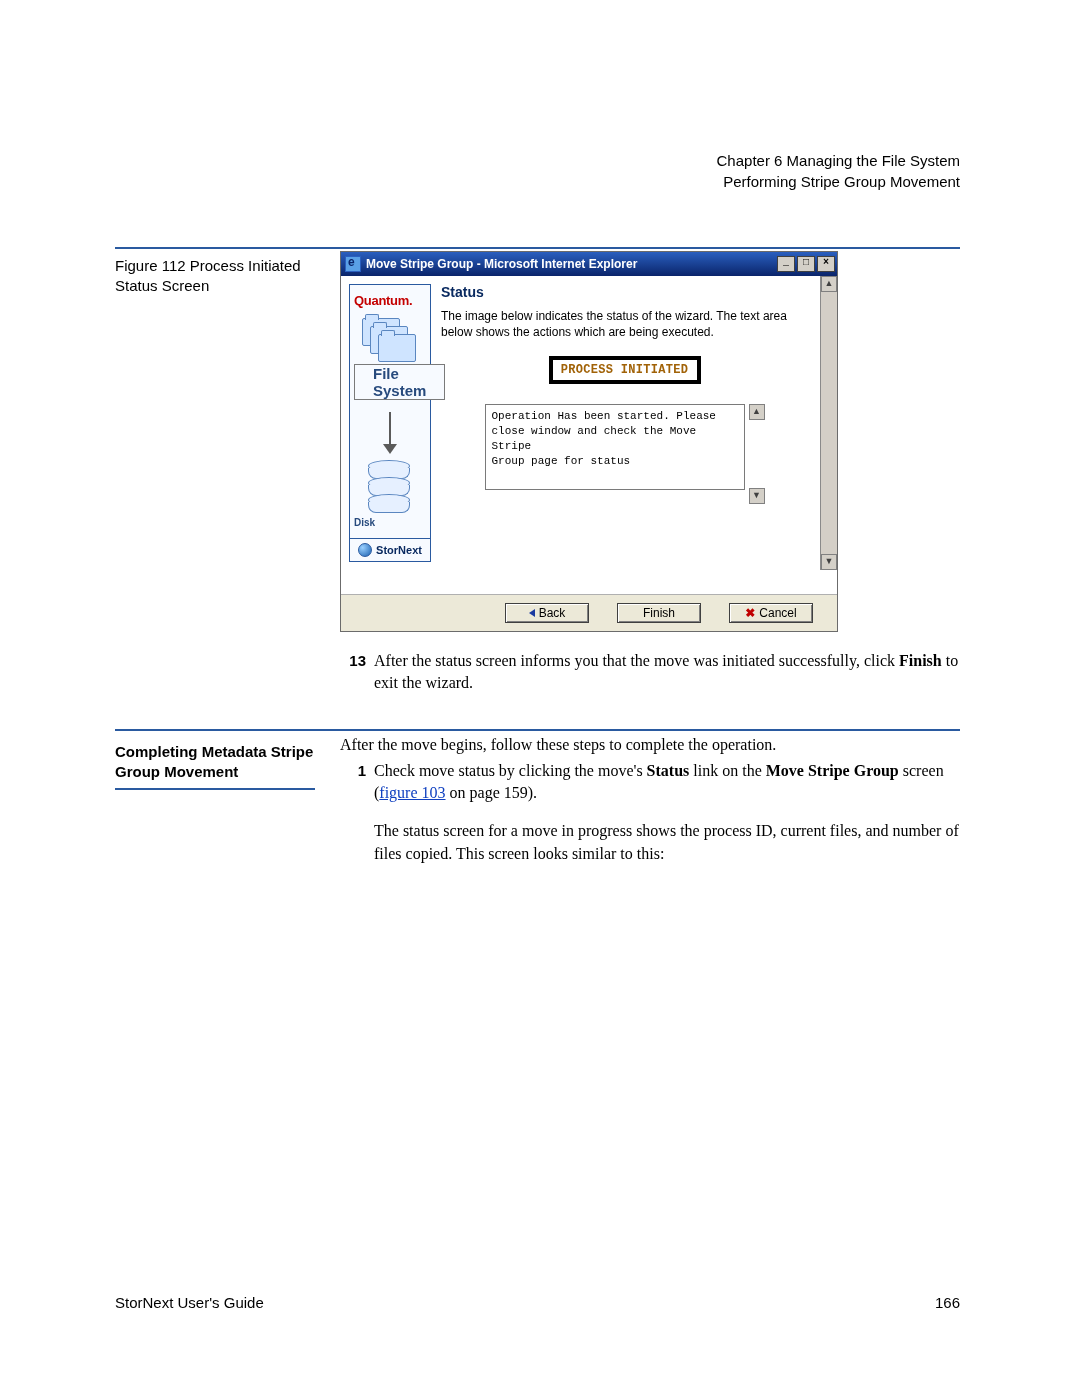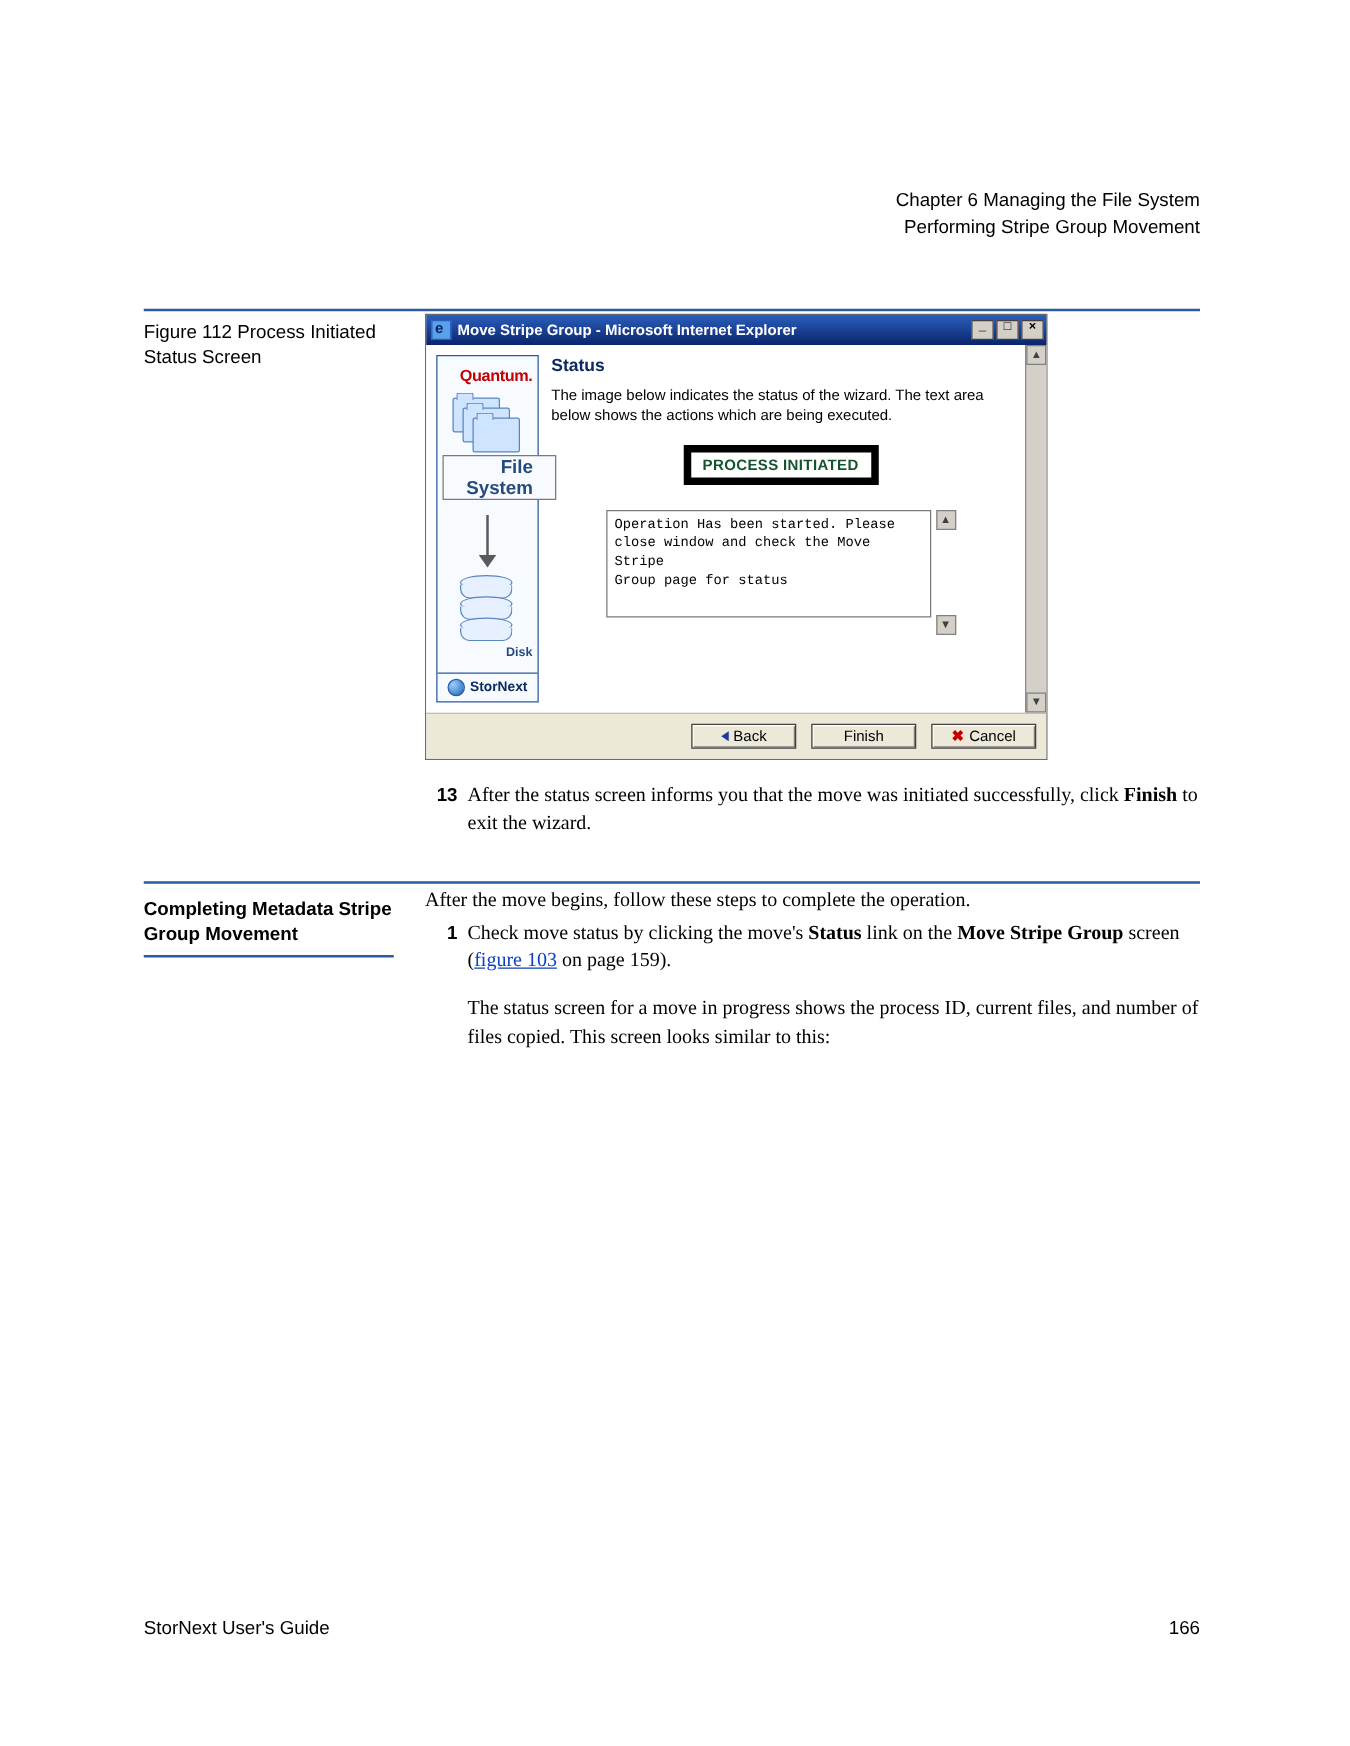--- a/index.html
+++ b/index.html
@@ -136,7 +136,7 @@
     background: #f7faff;
     padding: 8px 4px 4px 4px;
     box-sizing: border-box;
-    text-align: right;
+    text-align: left;
   }
   .quantum-logo {
     color: #c40000;

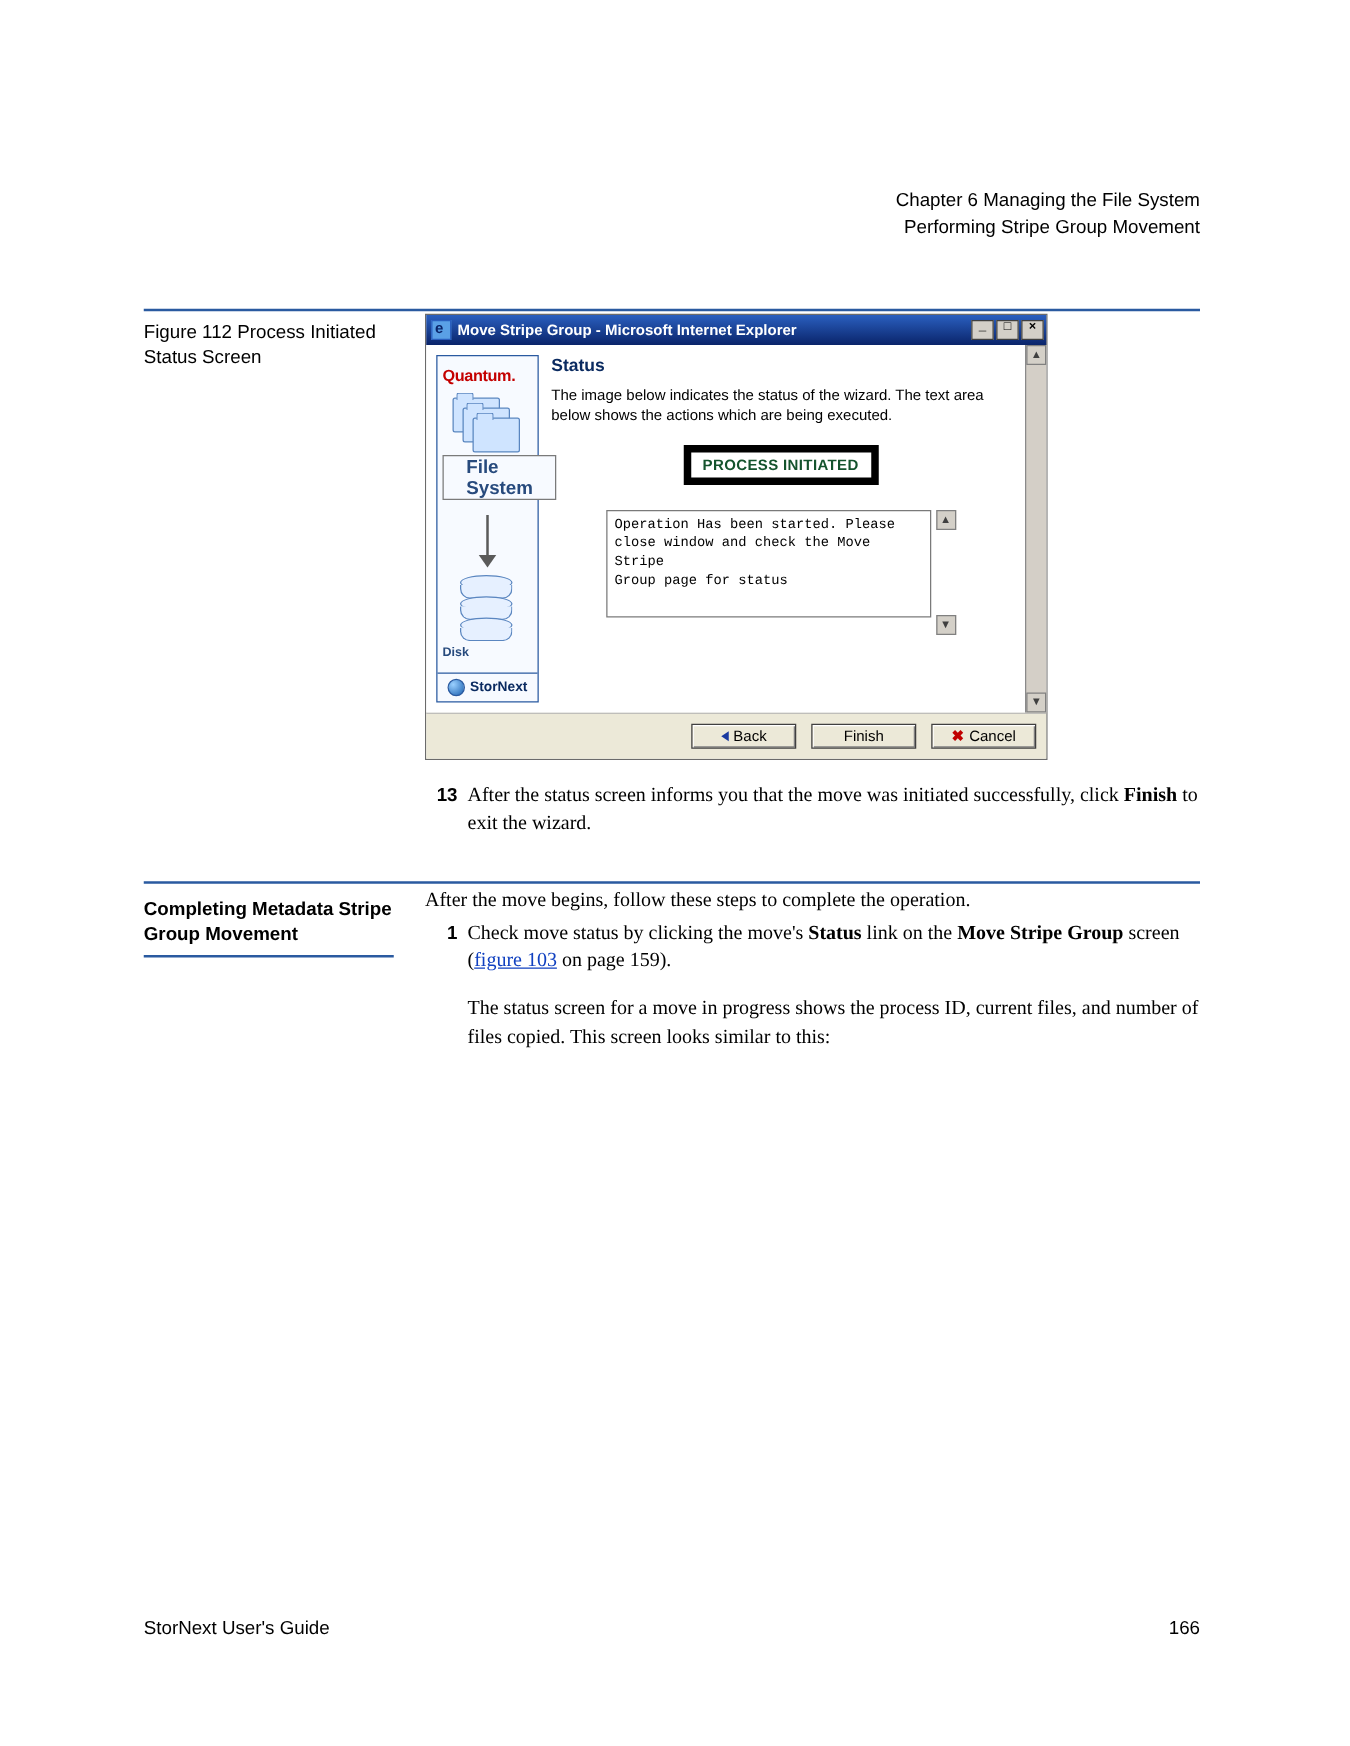--- a/index.html
+++ b/index.html
@@ -261,14 +261,15 @@
     display: block;
     width: 140px;
     margin: 0 auto 20px auto;
-    border: 6px solid #000000;
+    border: 4px solid #000000;
     text-align: center;
     font-weight: bold;
     font-size: 12px;
-    color: #14532d;
+    color: #a16207;
     padding: 3px 2px;
     background: #fff;
     letter-spacing: 0.3px;
+    font-family: Liberation Mono, monospace;
   }
   .msgbox-wrap {
     width: 280px;

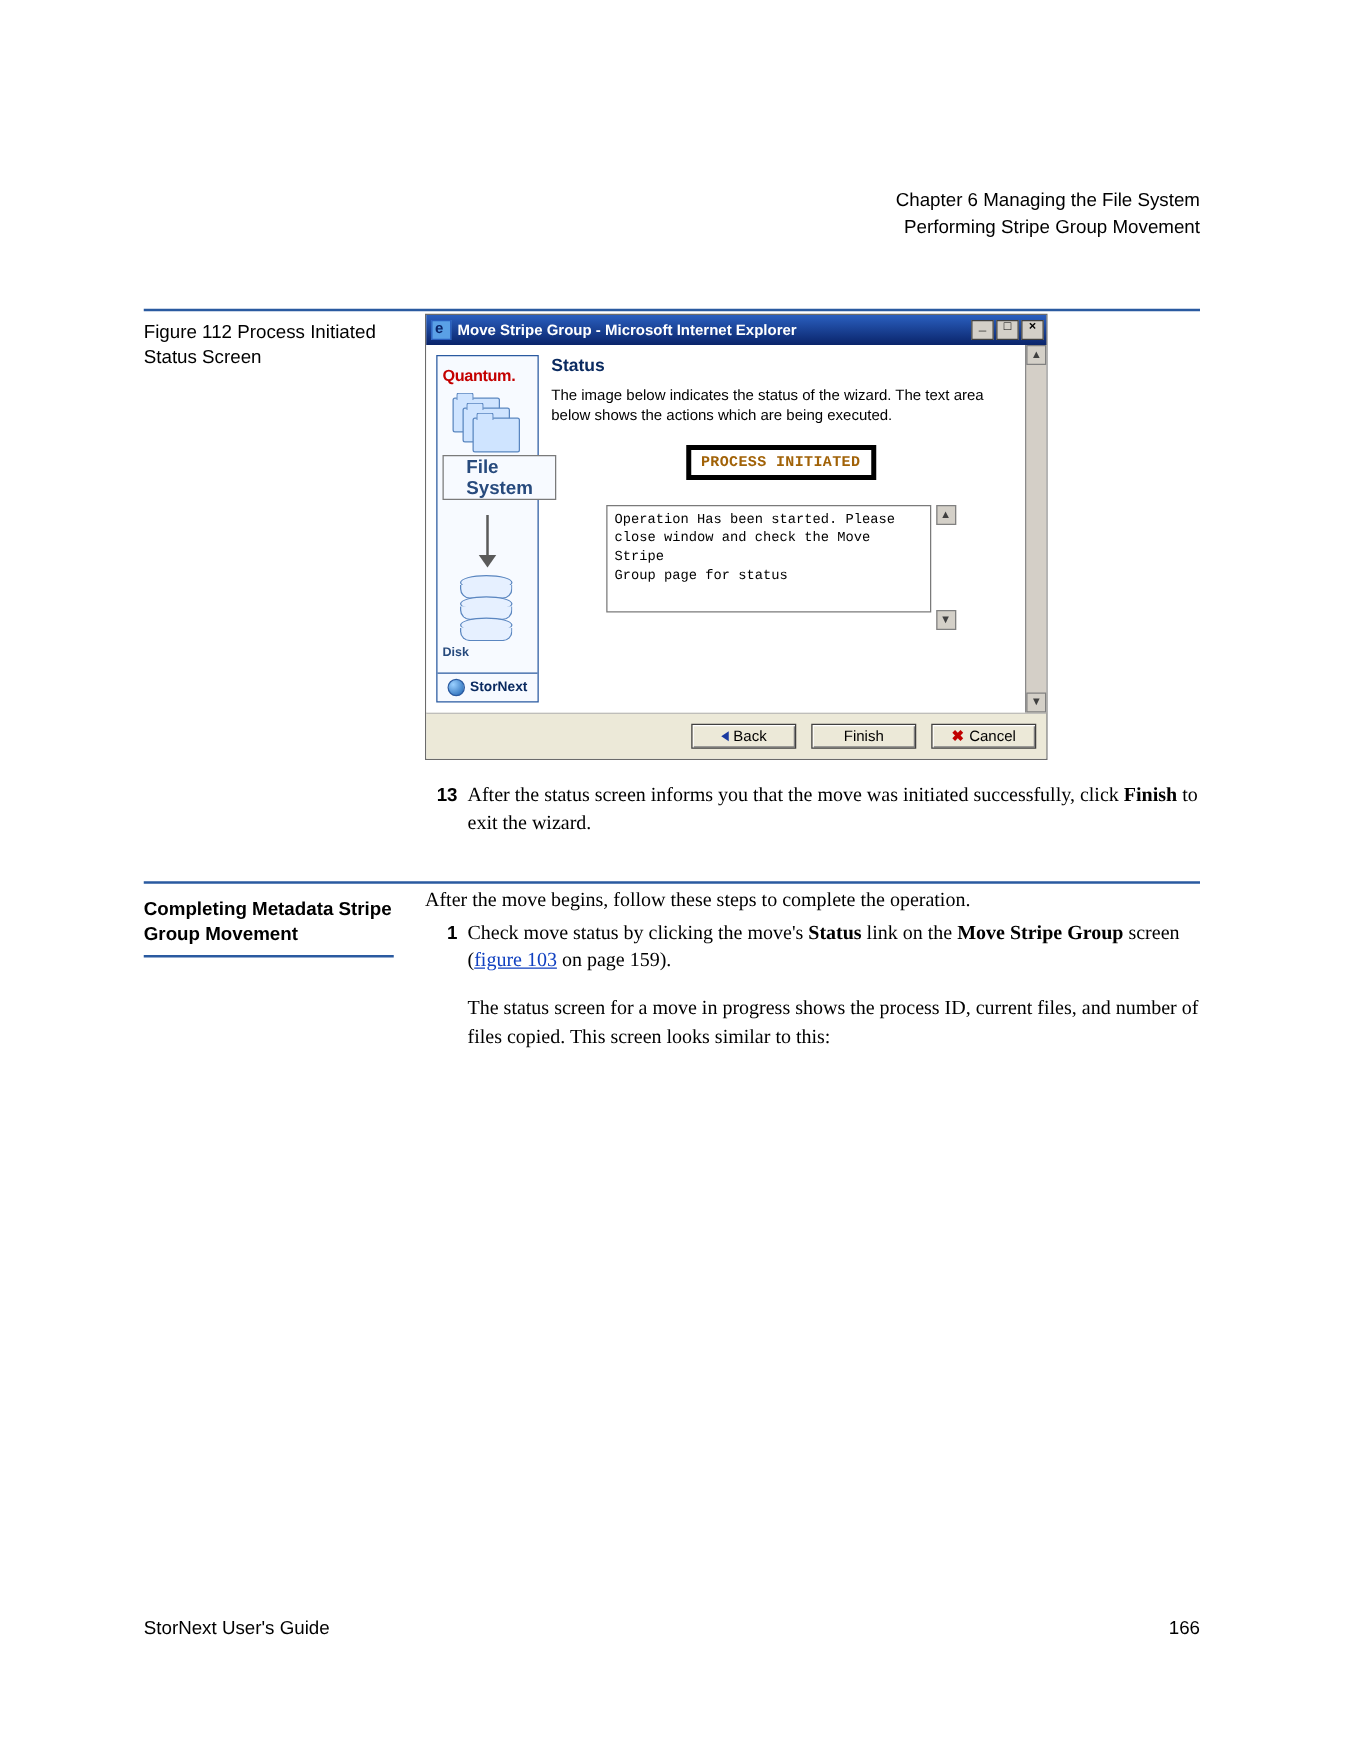--- a/index.html
+++ b/index.html
@@ -302,10 +302,11 @@
   .button-row {
     background: #ece9d8;
     border-top: 1px solid #b0b0b0;
-    padding: 8px 8px;
+    padding: 8px 24px;
     display: flex;
     justify-content: flex-end;
-    gap: 12px;
+    gap: 28px;
+    margin-top: 24px;
   }
   .btn {
     min-width: 66px;

